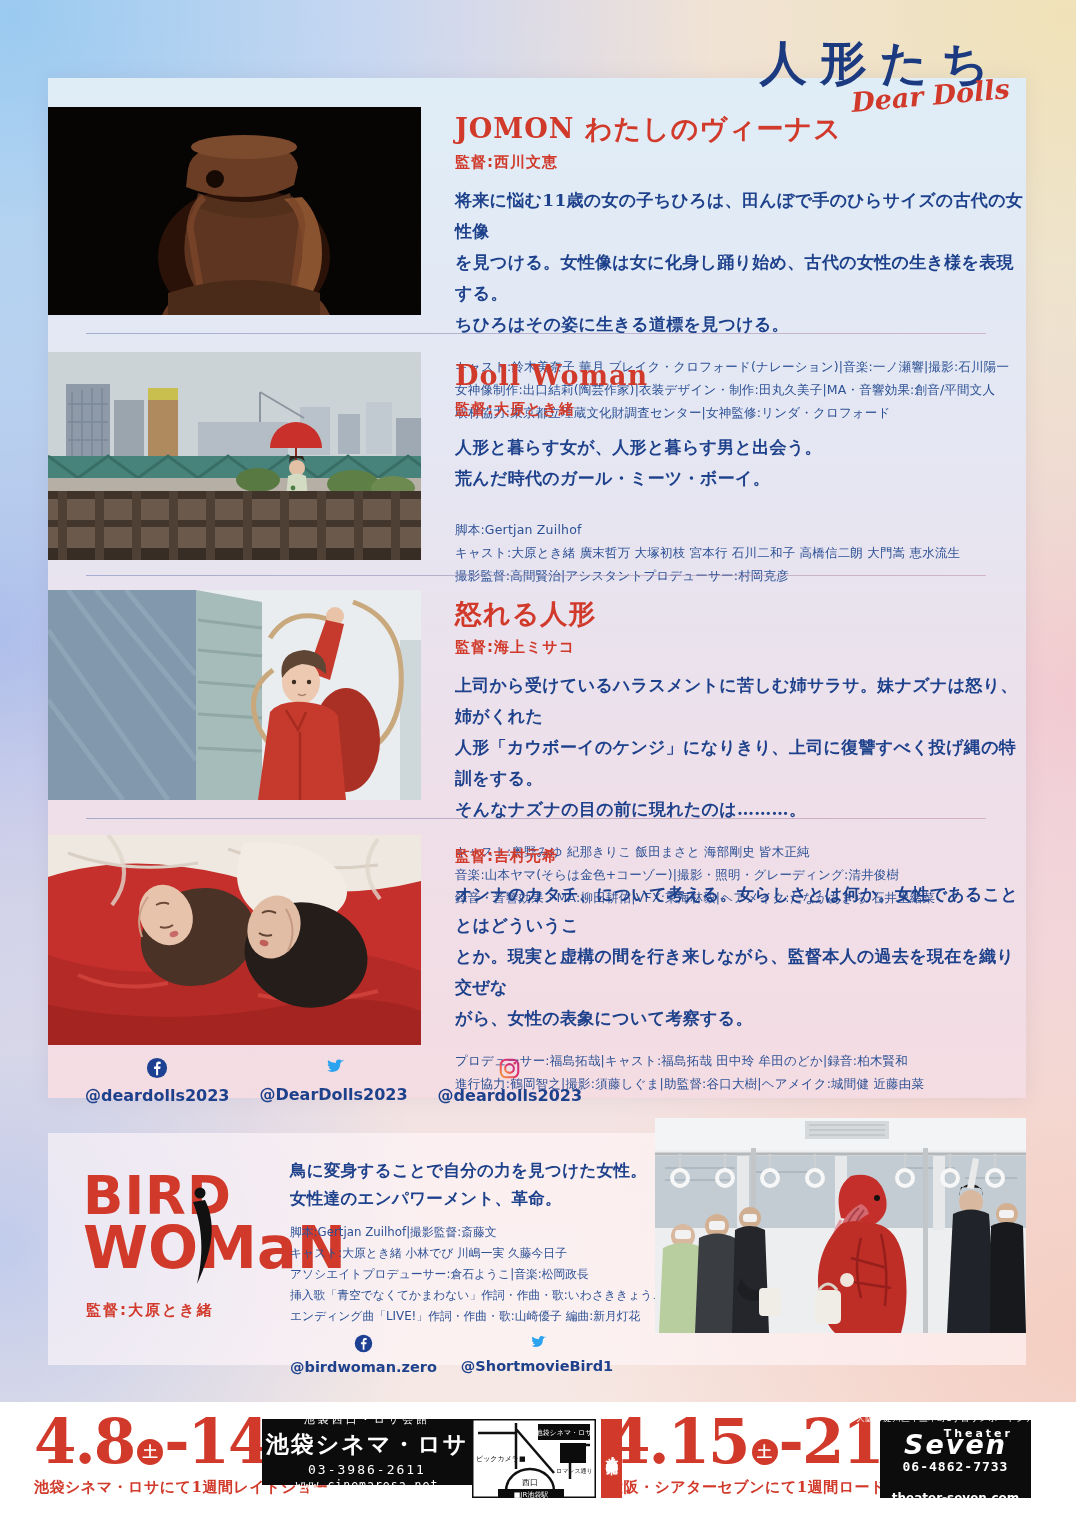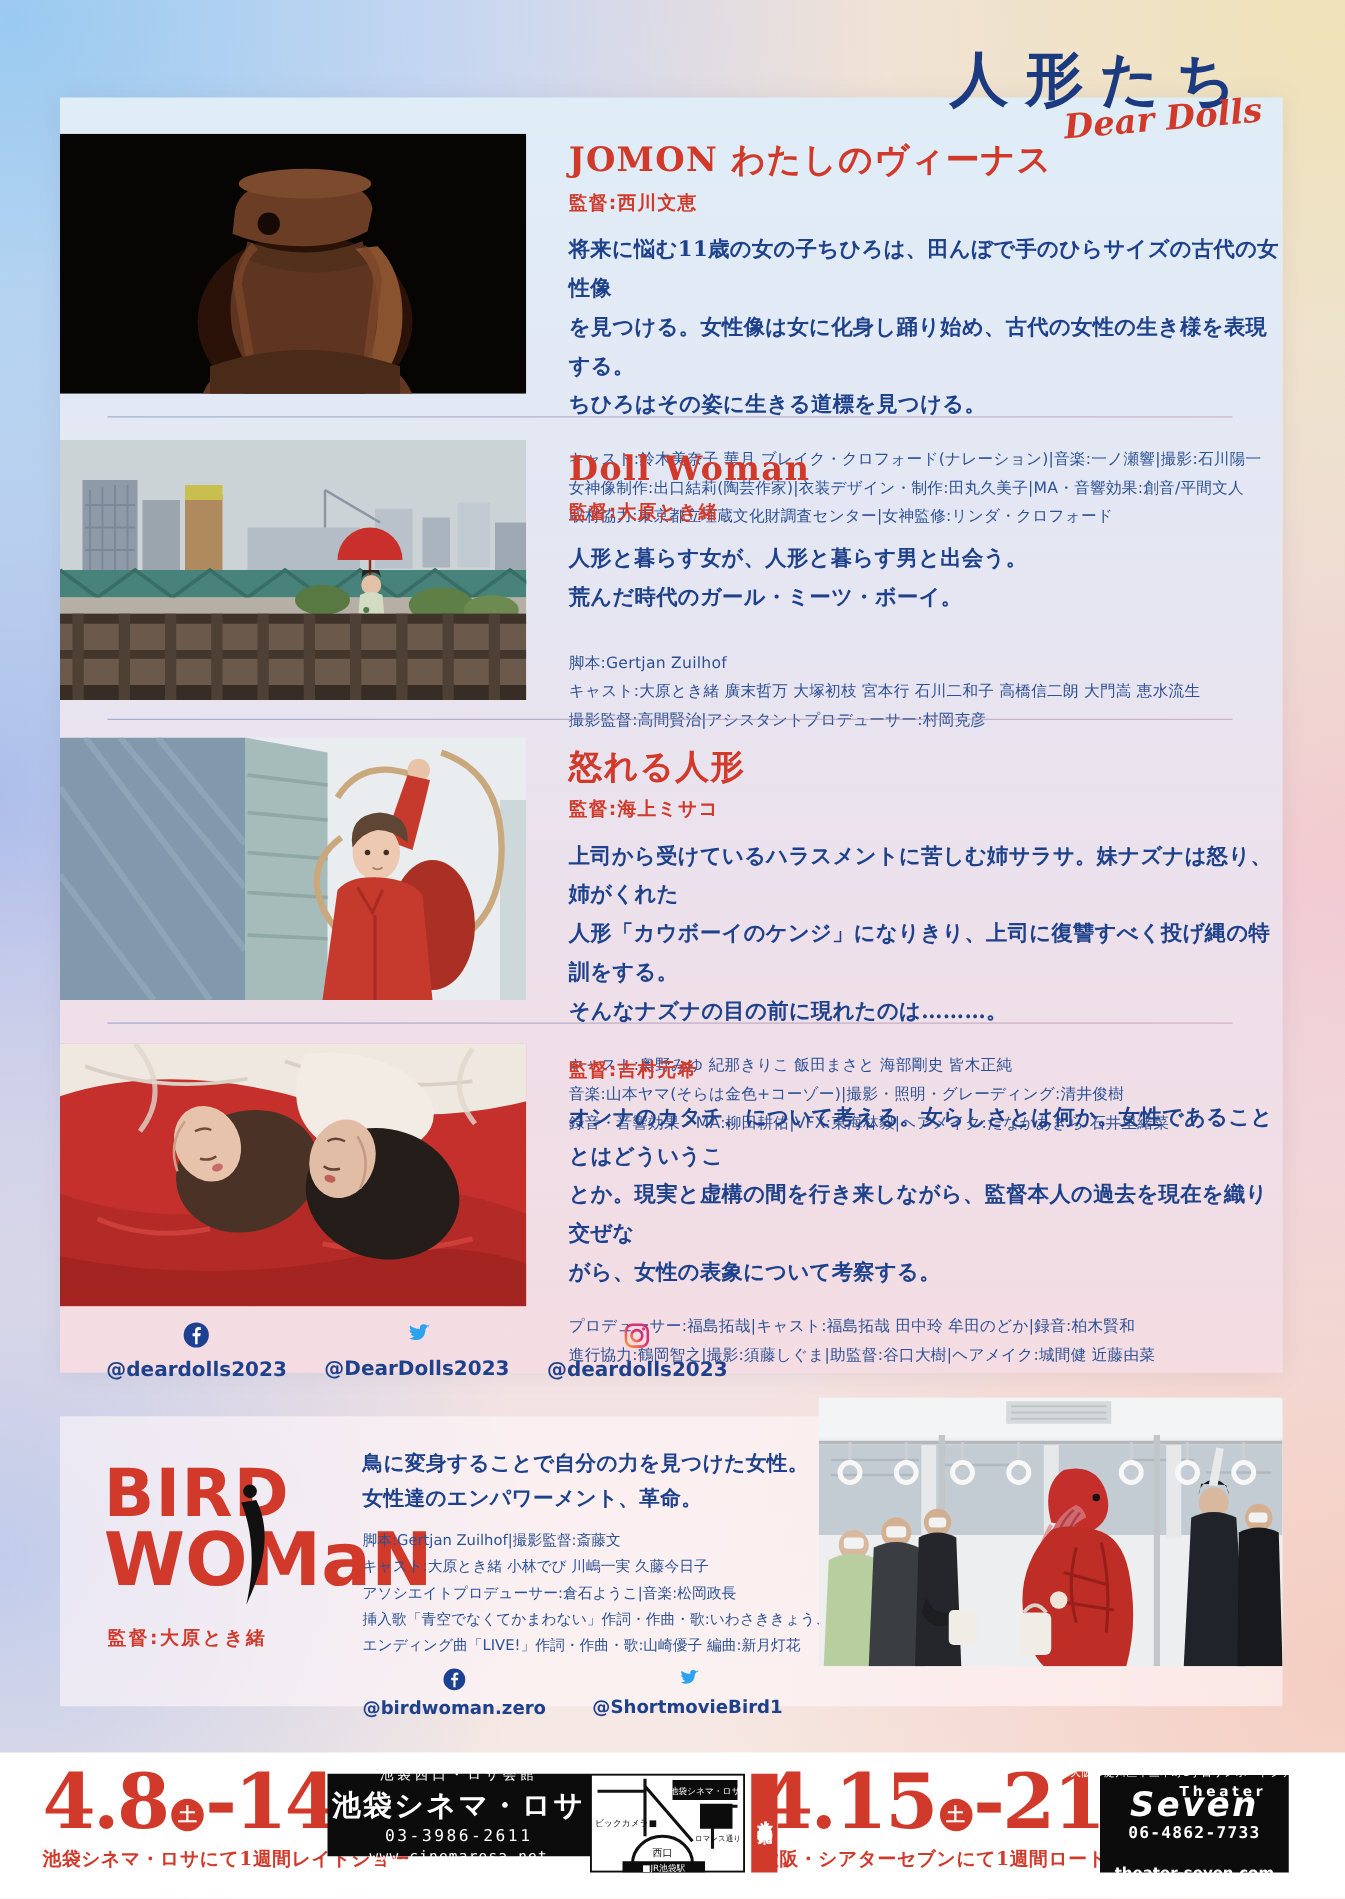--- a/index.html
+++ b/index.html
@@ -71,7 +71,7 @@
   .bw-text{position:absolute;left:290px;top:1157px;width:360px;}
   .bw-tag{font-family:"DejaVu Serif",serif;font-weight:700;font-size:16.5px;color:var(--navy);line-height:1.7;letter-spacing:.3px;white-space:nowrap;}
   .bw-cred{font-size:11.8px;color:var(--navy2);line-height:1.78;margin-top:9px;white-space:nowrap;}
-  .bw-social{margin-top:7px;display:flex;gap:37px;align-items:center;}
+  .bw-social{margin-top:7px;display:flex;gap:24px;align-items:center;}
 
   
   .dateblock{position:absolute;text-align:center;color:var(--red);}

